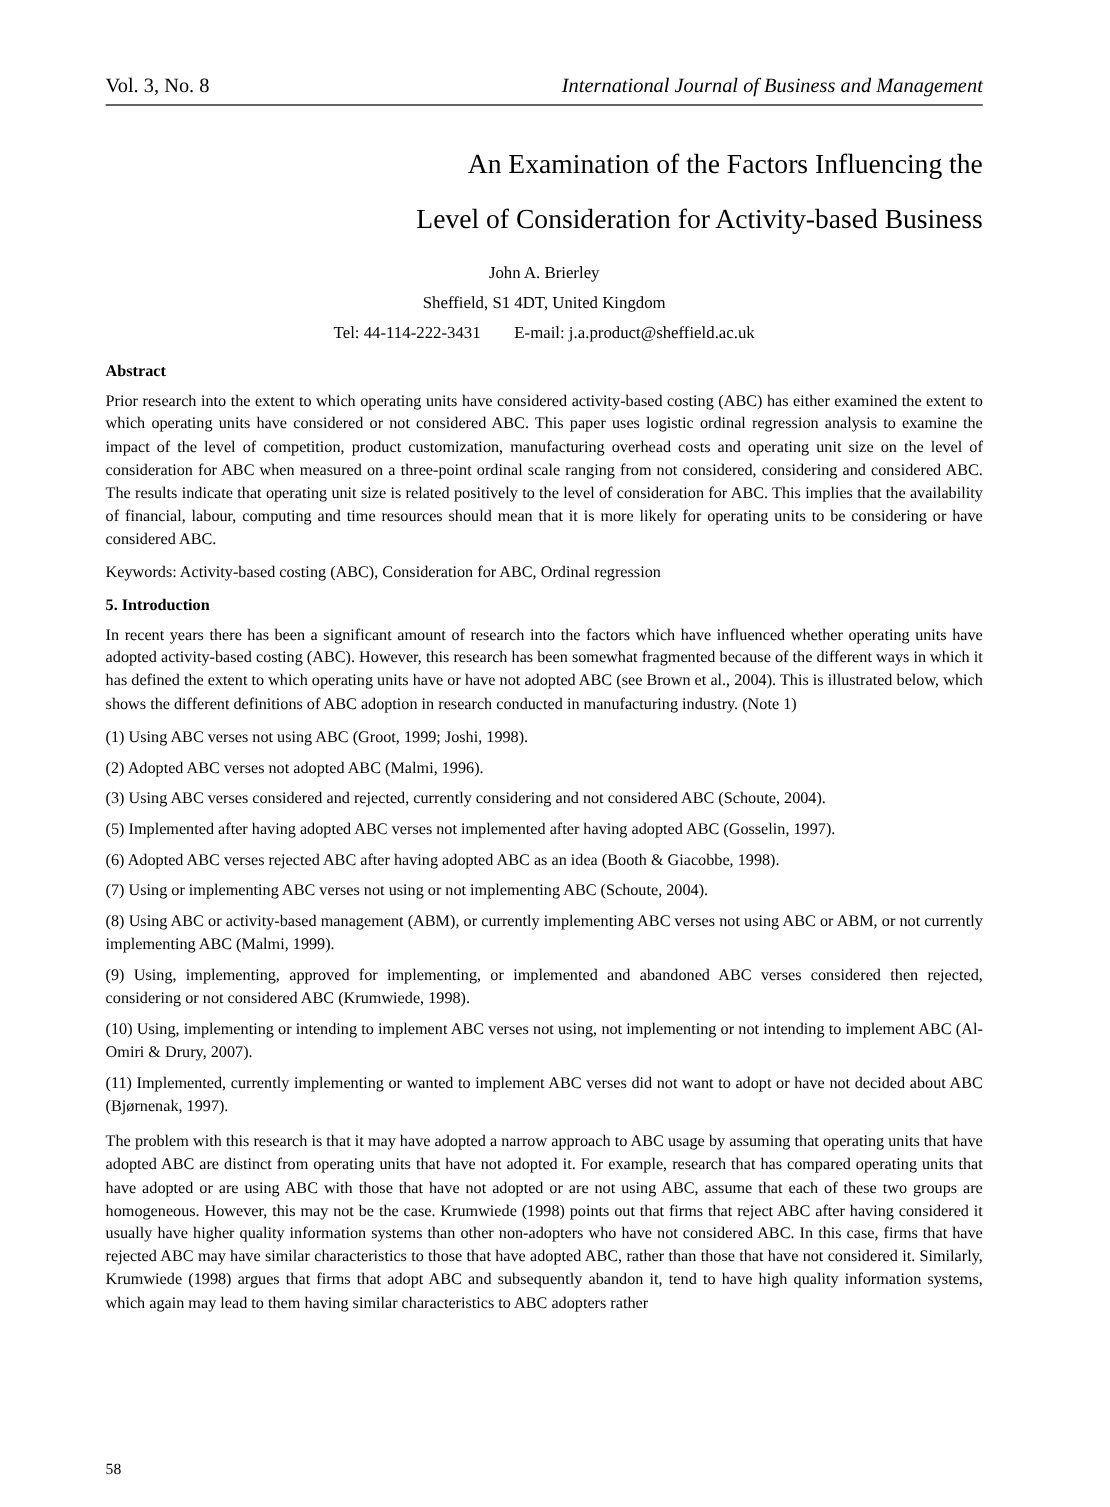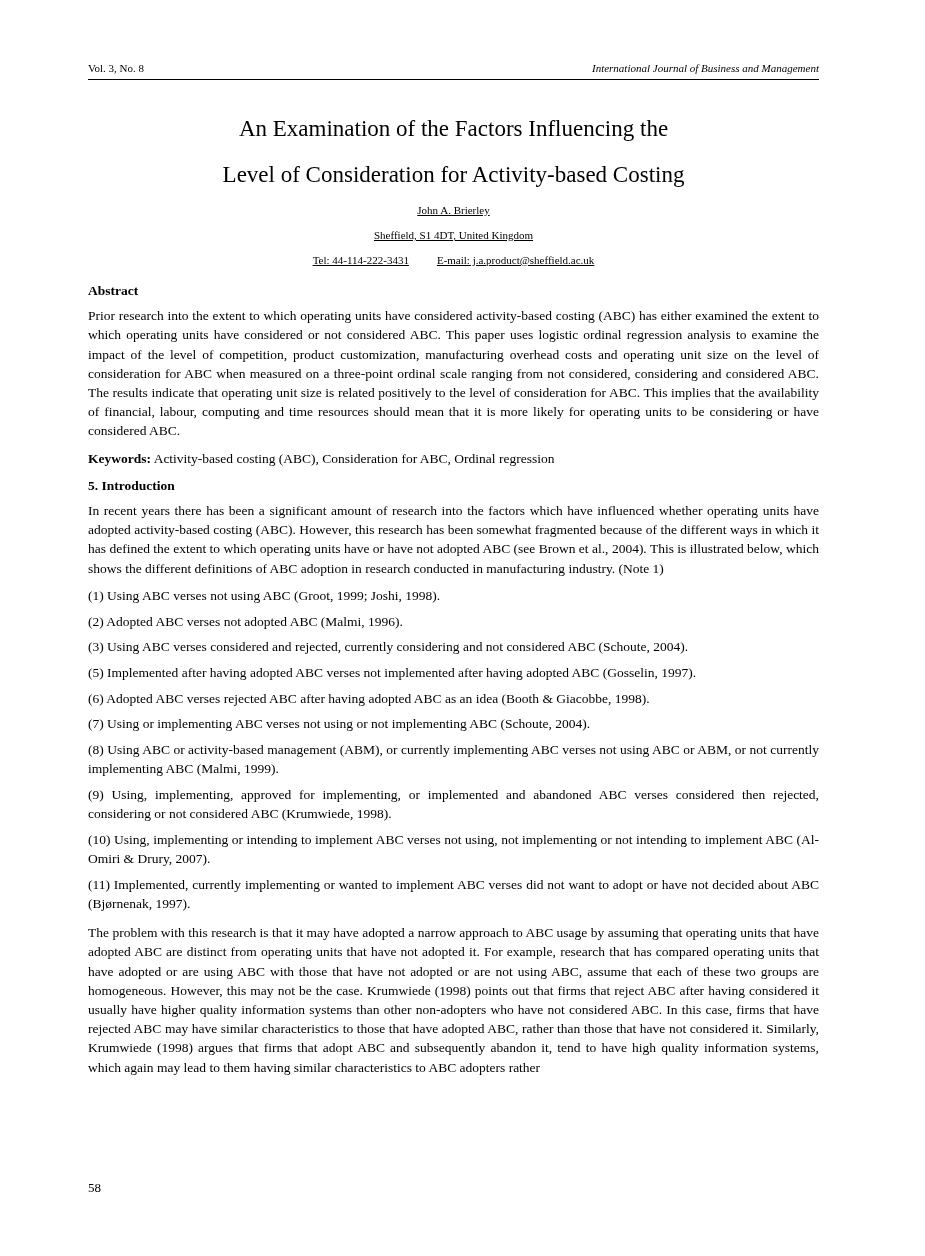--- a/index.html
+++ b/index.html
@@ -26,7 +26,7 @@
     display: flex;
     justify-content: space-between;
     align-items: baseline;
-    font-size: 11px;
+    font-size: 17px;
     padding-bottom: 5px;
     border-bottom: 1.5px solid #000000;
     text-align: center;

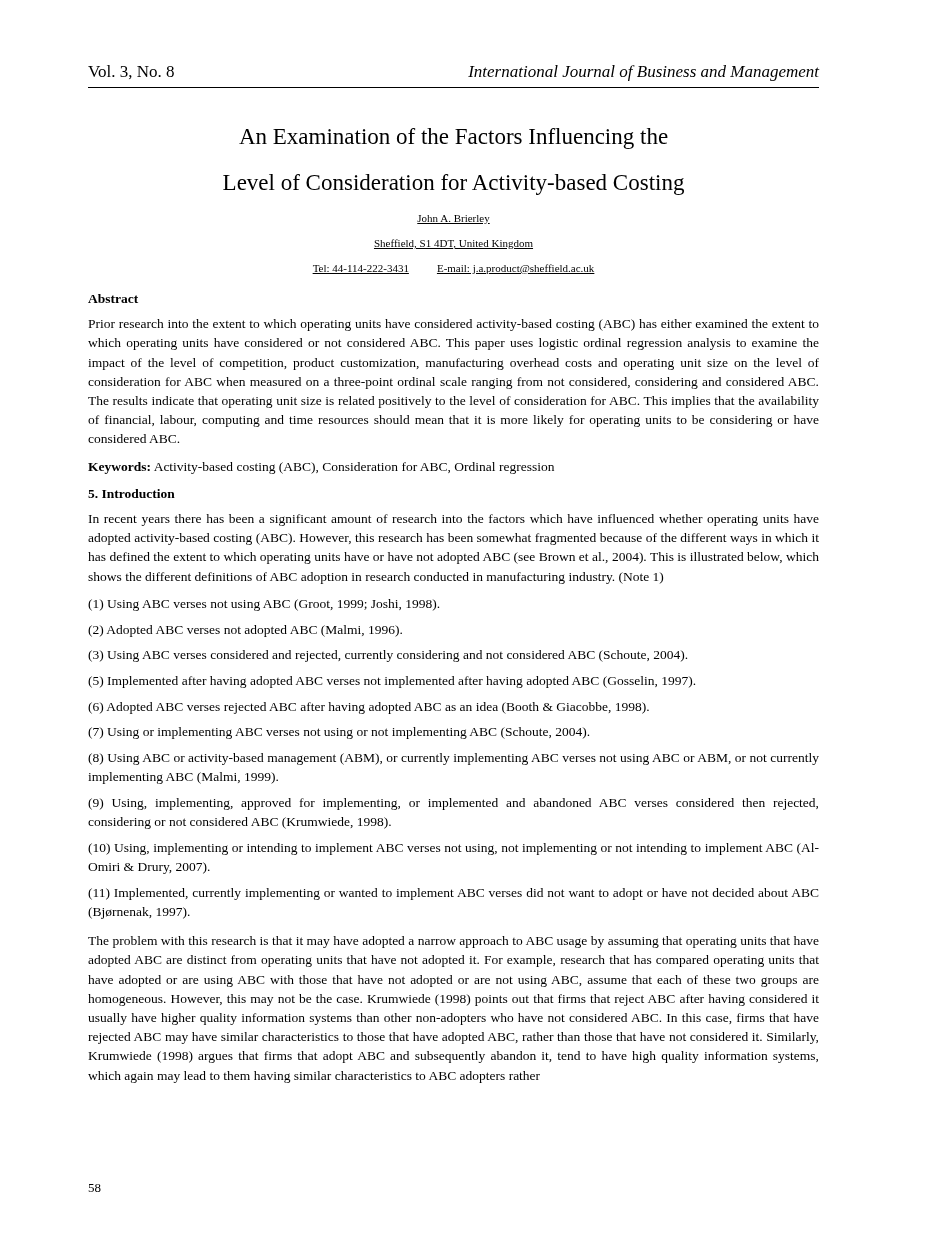--- a/index.html
+++ b/index.html
@@ -35,7 +35,7 @@
     font-style: italic;
   }
   .title-block {
-    text-align: center;
+    text-align: right;
     margin-top: 26px;
   }
   .title-line {

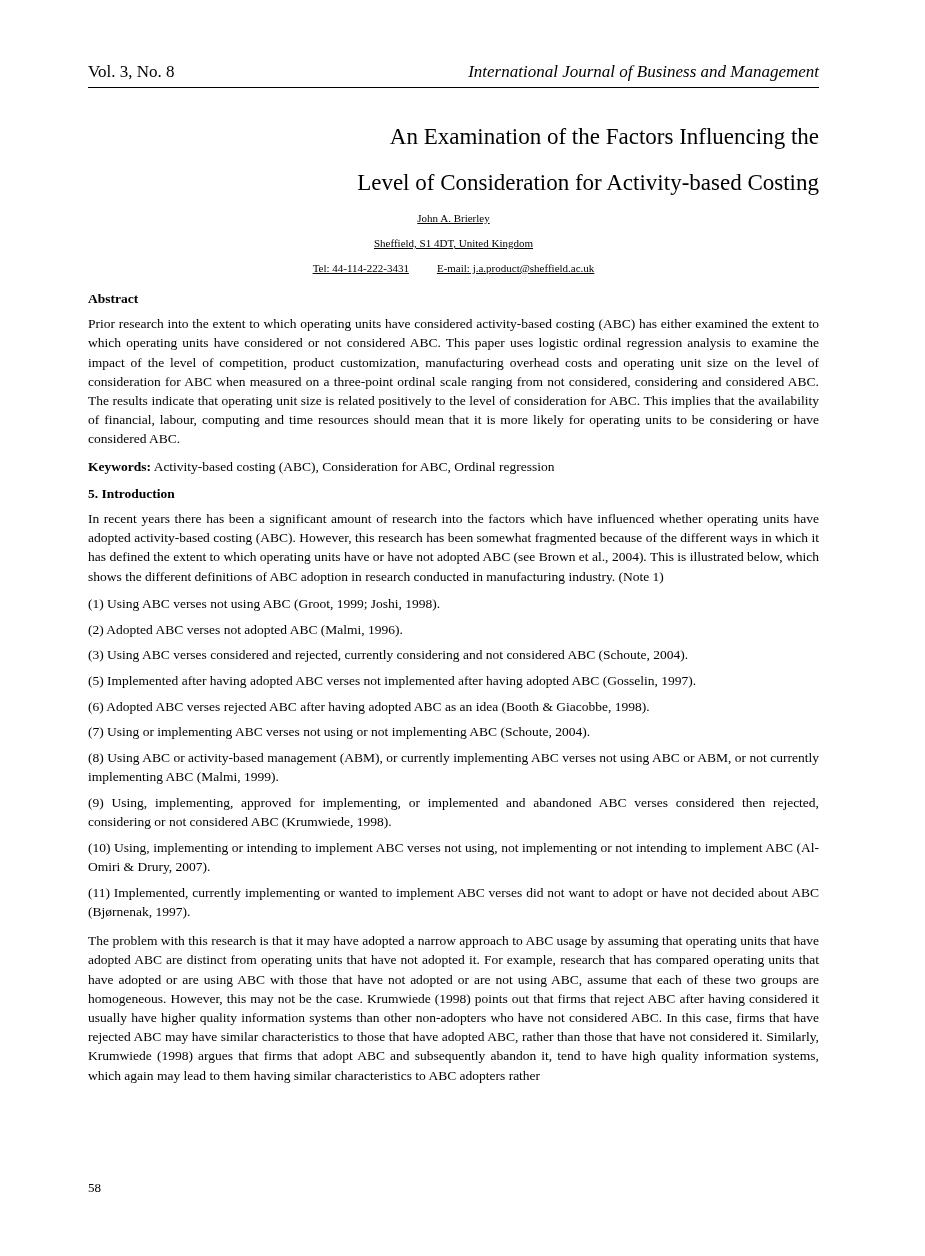--- a/index.html
+++ b/index.html
@@ -102,7 +102,7 @@
 
     <div class="title-block">
       <div class="title-line">An Examination of the Factors Influencing the</div>
-      <div class="title-line">Level of Consideration for Activity-based Costing</div>
+      <div class="title-line">Level of Consideration for Activity-based Business</div>
     </div>
 
     <div class="author-block">

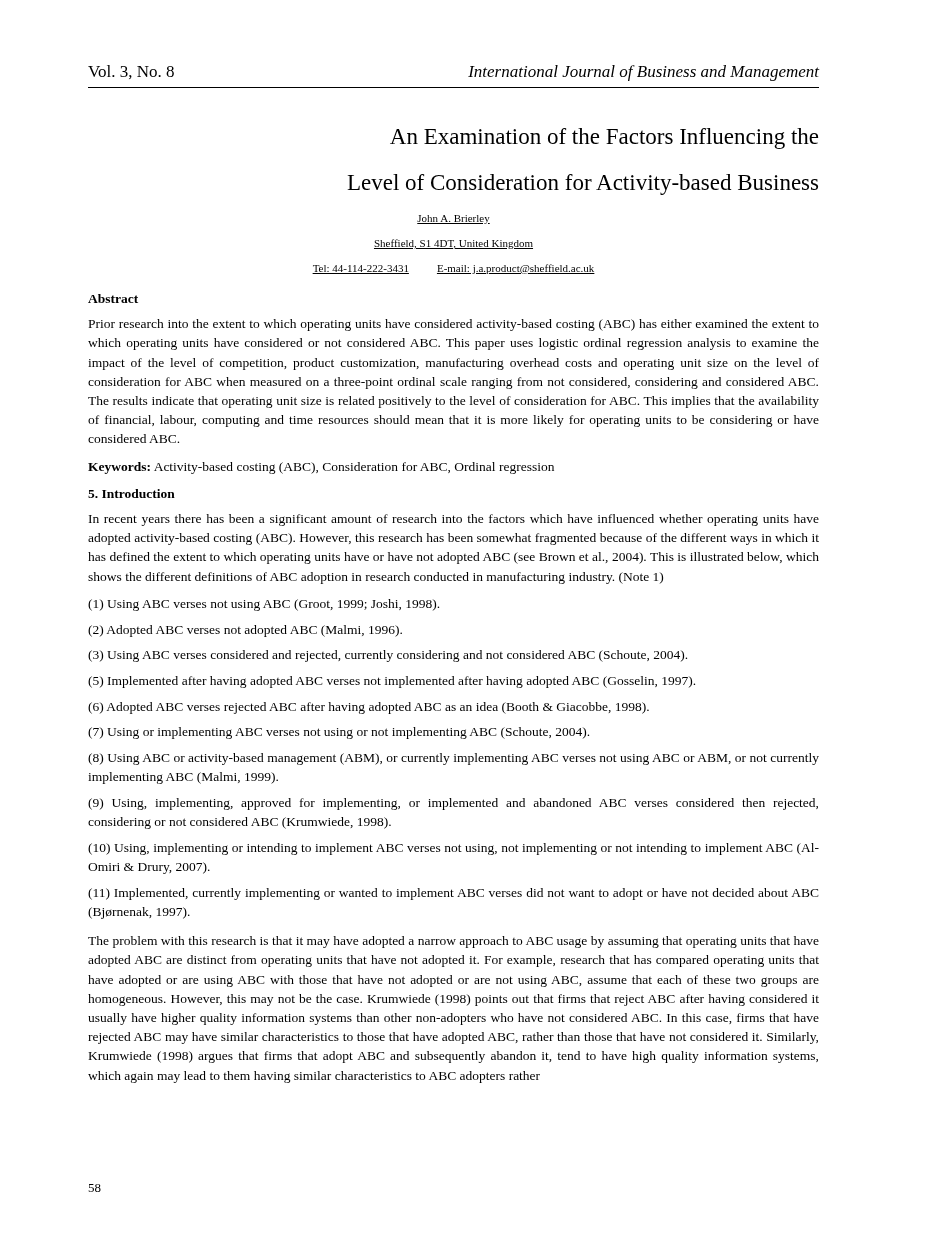--- a/index.html
+++ b/index.html
@@ -46,8 +46,8 @@
   }
   .author-block {
     text-align: center;
-    font-size: 11px;
-    text-decoration: underline;
+    font-size: 14px;
+    margin-top: 10px;
   }
   .author-block div {
     line-height: 25px;

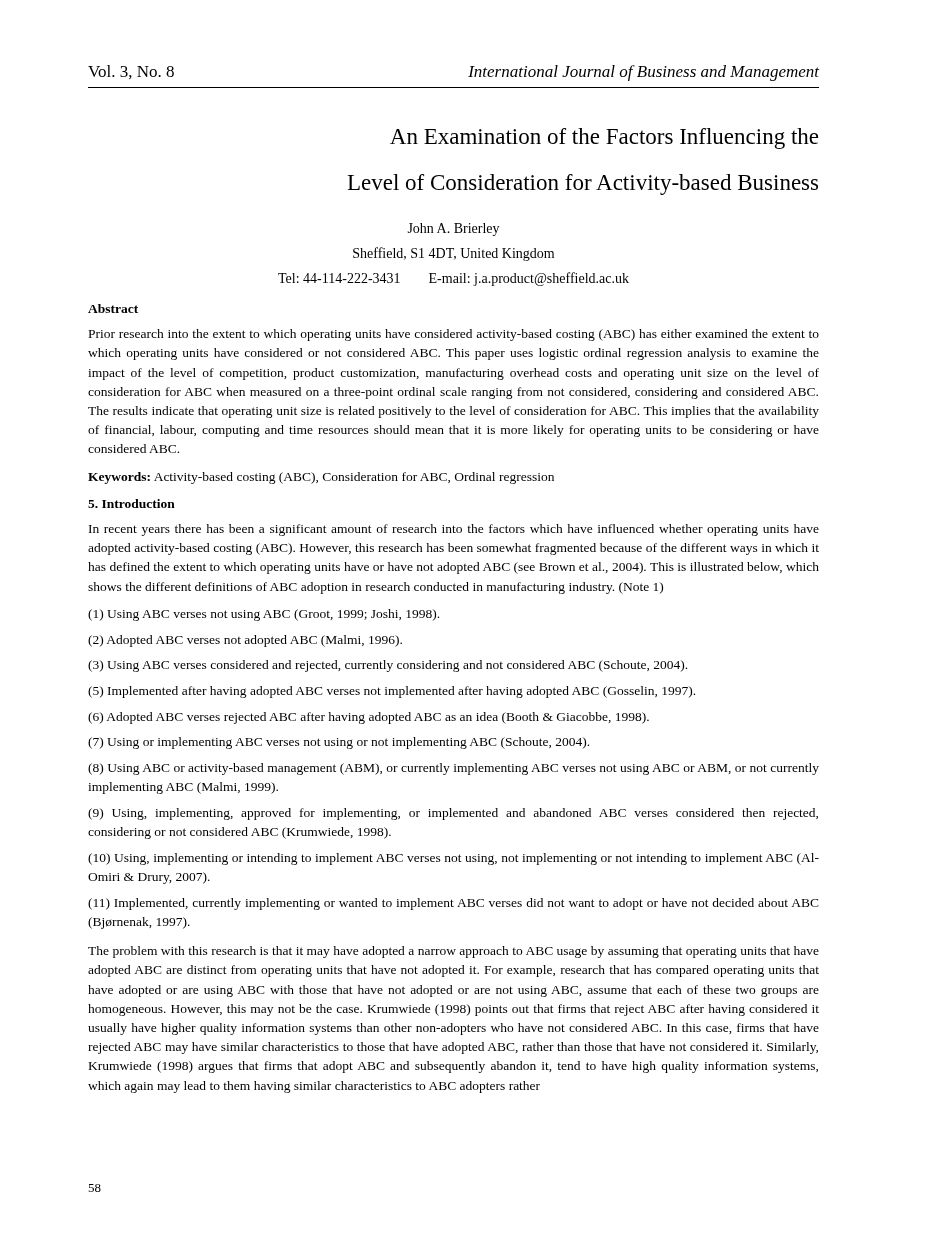--- a/index.html
+++ b/index.html
@@ -79,7 +79,7 @@
     margin: 2px 0 8px 0;
   }
   .keywords-line .kw-label {
-    font-weight: bold;
+    font-weight: normal;
     margin-top: 48px;
   }
   .page-number {

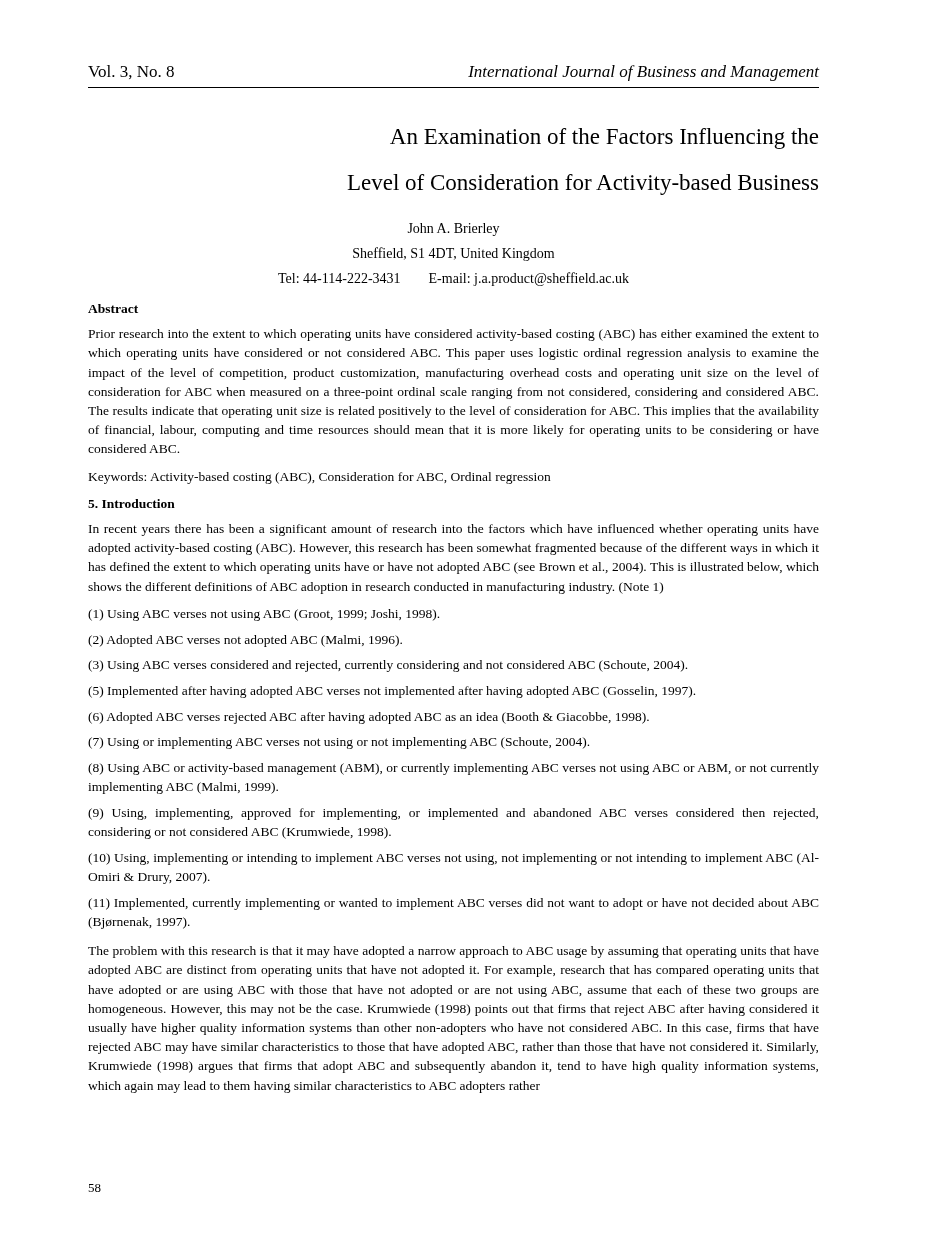--- a/index.html
+++ b/index.html
@@ -85,7 +85,7 @@
   .page-number {
     position: absolute;
     left: 88px;
-    top: 1180px;
+    top: 1216px;
     font-size: 13px;
   }
 </style>

